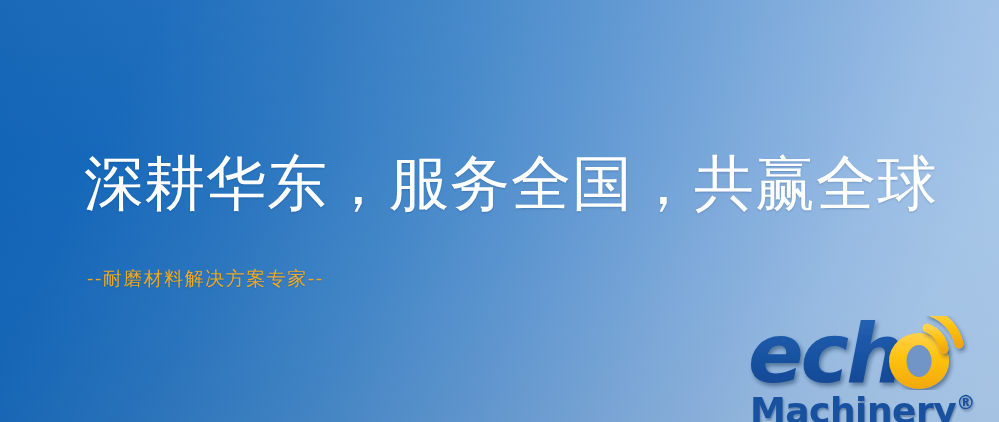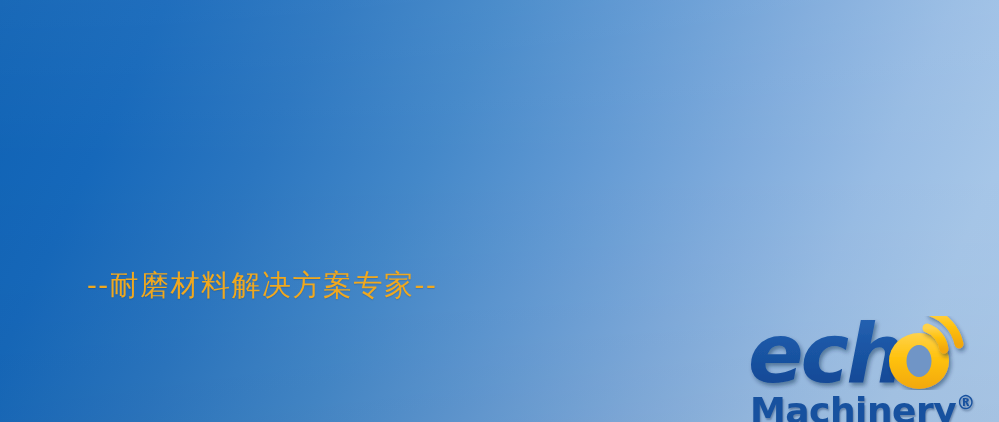--- a/index.html
+++ b/index.html
@@ -103,6 +103,7 @@
 
   <div id="banner-sheen"></div>
 
+  <div id="headline">深耕华东，服务全国，共赢全球</div>
 
   <div id="subtitle">--耐磨材料解决方案专家--</div>
 

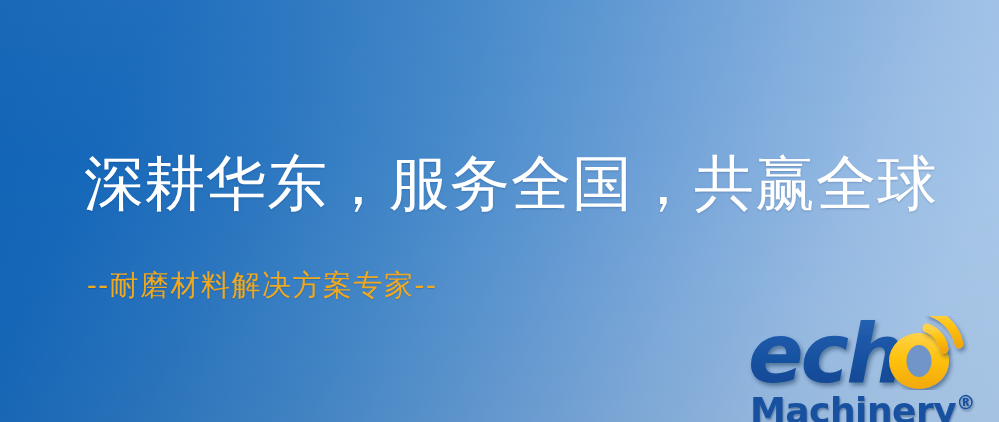--- a/index.html
+++ b/index.html
@@ -56,7 +56,7 @@
     left: 87px;
     top: 266px;
     font-family: "DejaVu Serif", "Liberation Serif", serif;
-    font-size: 29px;
+    font-size: 19px;
     letter-spacing: 1.5px;
     color: #f0a81e;
     white-space: nowrap;

